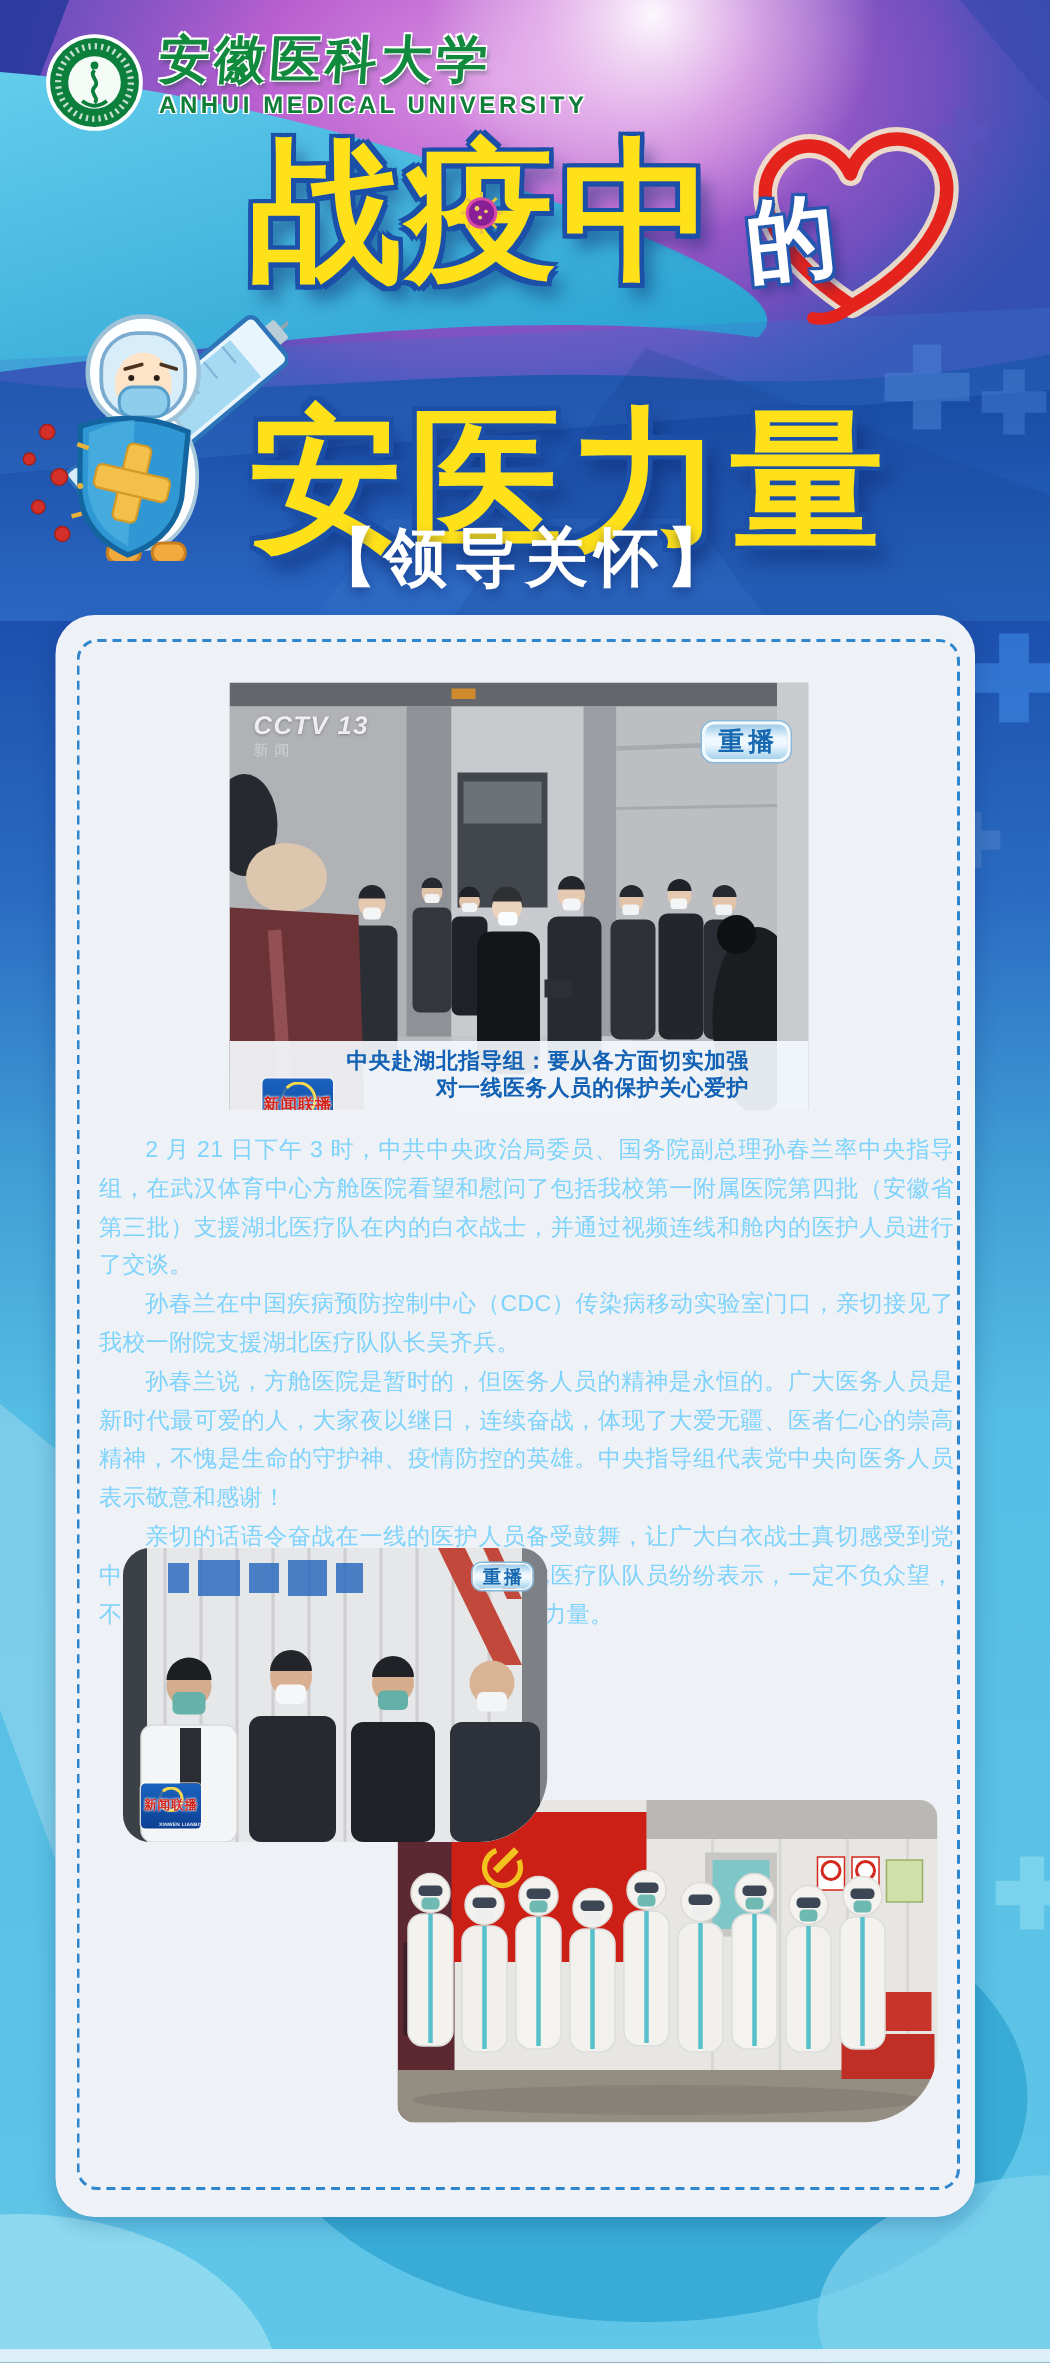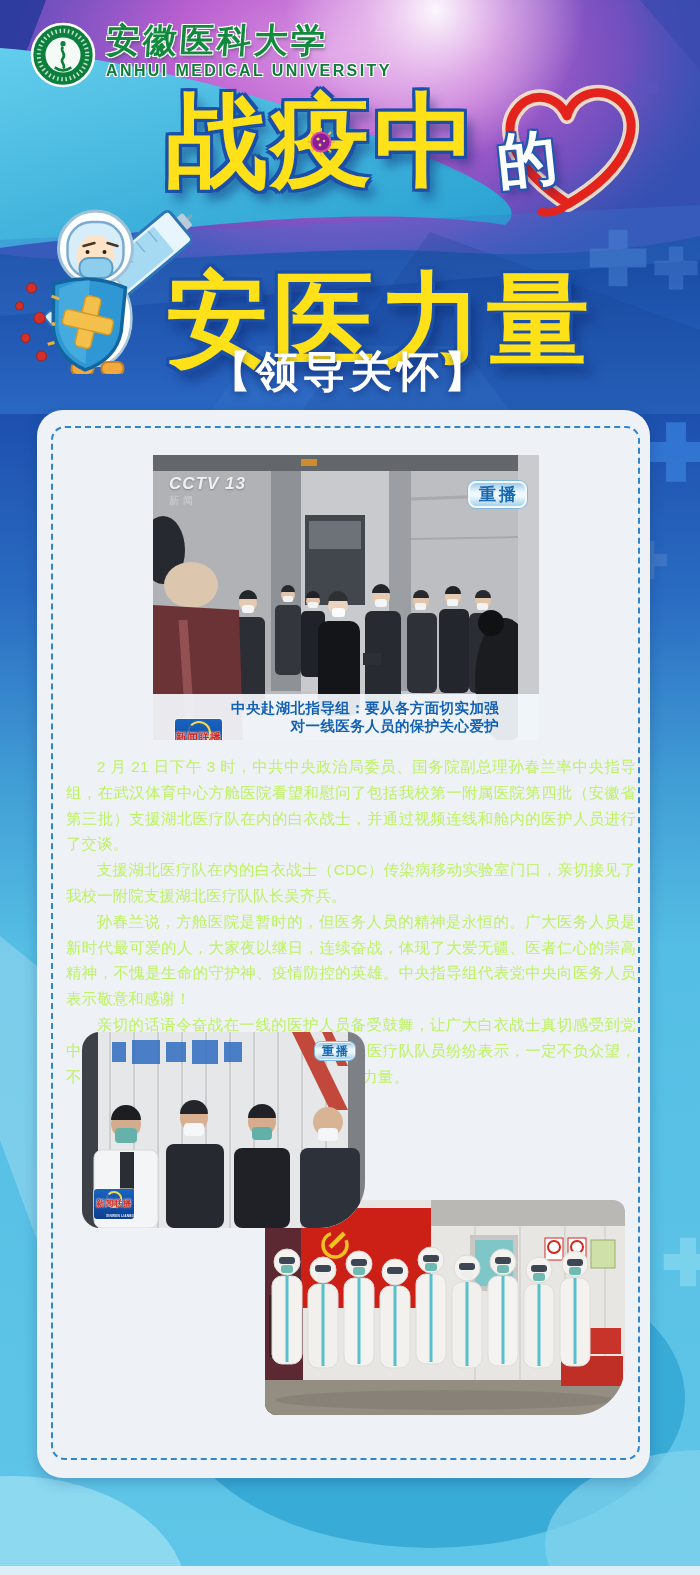--- a/index.html
+++ b/index.html
@@ -102,7 +102,7 @@
 
   
   .article{position:absolute;left:66px;top:754px;width:570px;z-index:3;}
-  .article p{margin:0;text-indent:2em;font-size:15.4px;line-height:25.8px;color:#bef264;
+  .article p{margin:0;text-indent:2em;font-size:15.4px;line-height:25.8px;color:#7dd3fc;
     text-align:justify;font-weight:500;letter-spacing:.2px;}
 
   

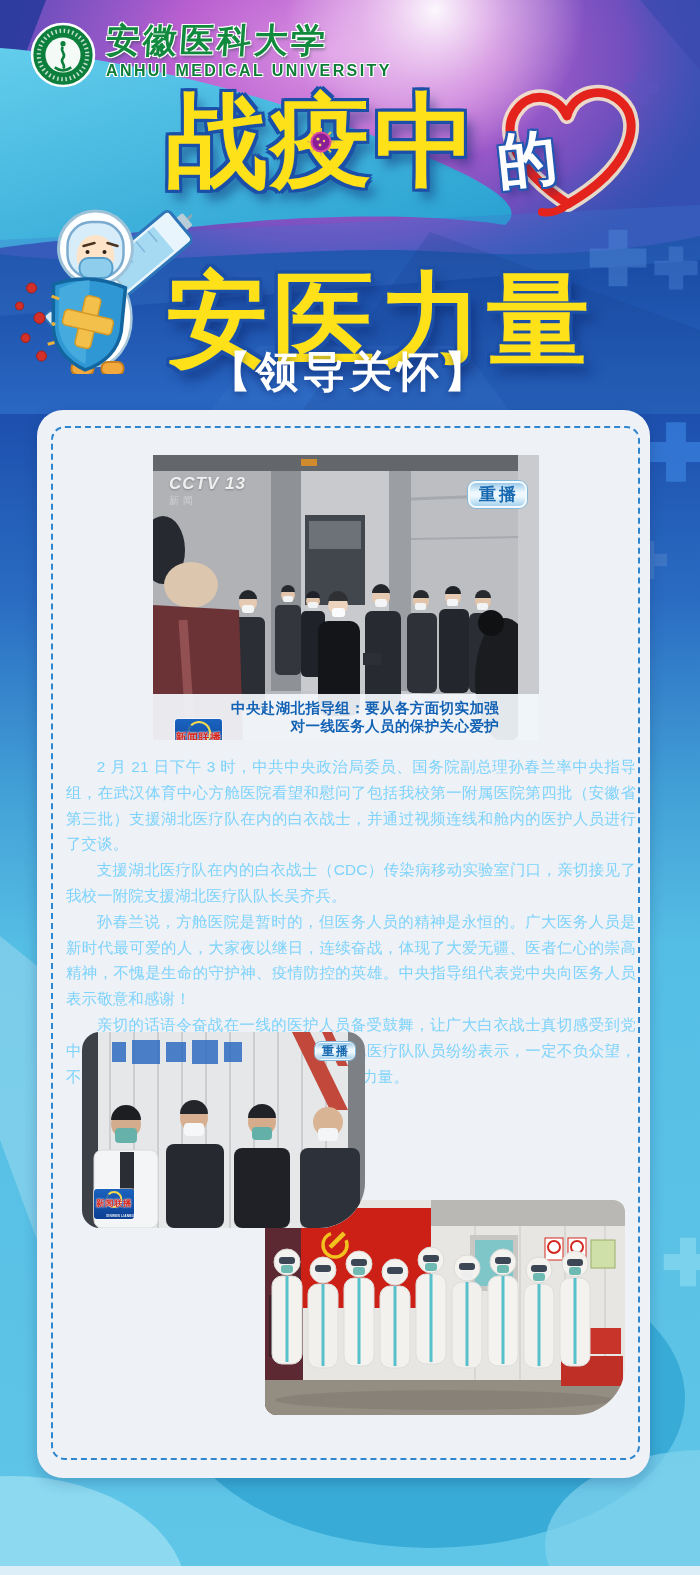--- a/index.html
+++ b/index.html
@@ -345,7 +345,7 @@
 
   <div class="article">
     <p>2 月 21 日下午 3 时，中共中央政治局委员、国务院副总理孙春兰率中央指导组，在武汉体育中心方舱医院看望和慰问了包括我校第一附属医院第四批（安徽省第三批）支援湖北医疗队在内的白衣战士，并通过视频连线和舱内的医护人员进行了交谈。</p>
-    <p>支援湖北医疗队在内的白衣战士（CDC）传染病移动实验室门口，亲切接见了我校一附院支援湖北医疗队队长吴齐兵。</p>
+    <p>孙春兰在中国疾病预防控制中心（CDC）传染病移动实验室门口，亲切接见了我校一附院支援湖北医疗队队长吴齐兵。</p>
     <p>孙春兰说，方舱医院是暂时的，但医务人员的精神是永恒的。广大医务人员是新时代最可爱的人，大家夜以继日，连续奋战，体现了大爱无疆、医者仁心的崇高精神，不愧是生命的守护神、疫情防控的英雄。中央指导组代表党中央向医务人员表示敬意和感谢！</p>
     <p>亲切的话语令奋战在一线的医护人员备受鼓舞，让广大白衣战士真切感受到党中央的关心和爱护。安徽省支援湖北第三批医疗队队员纷纷表示，一定不负众望，不辱使命，为打赢疫情防控阻击战贡献安徽力量。</p>
   </div>

